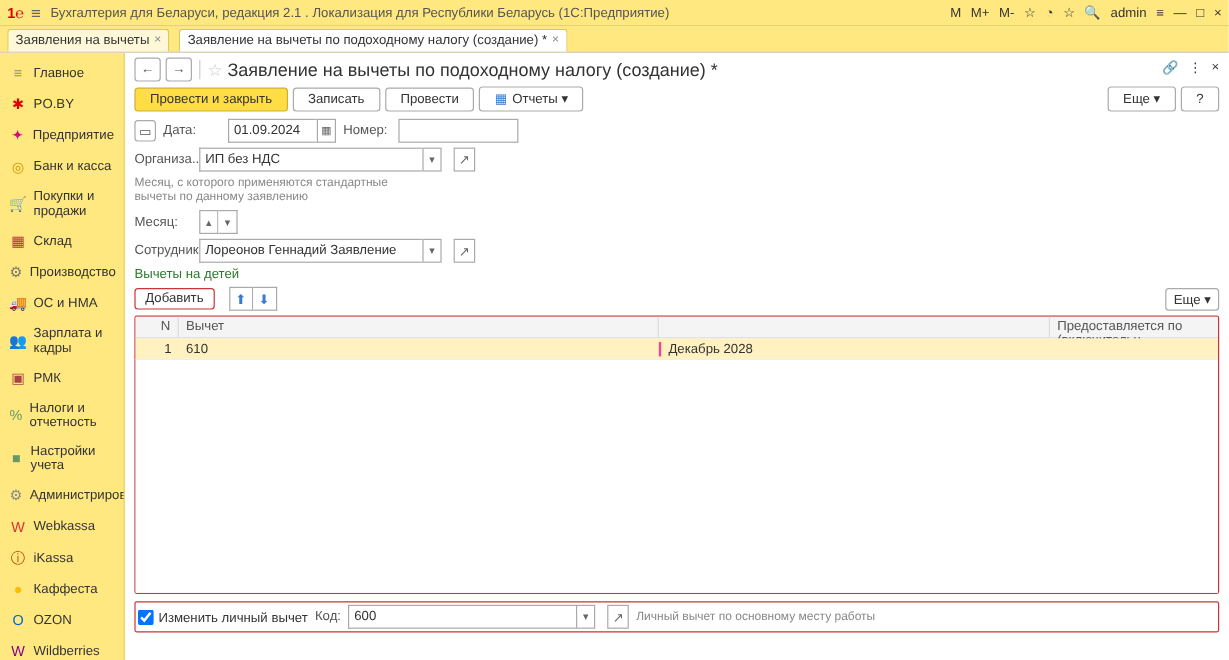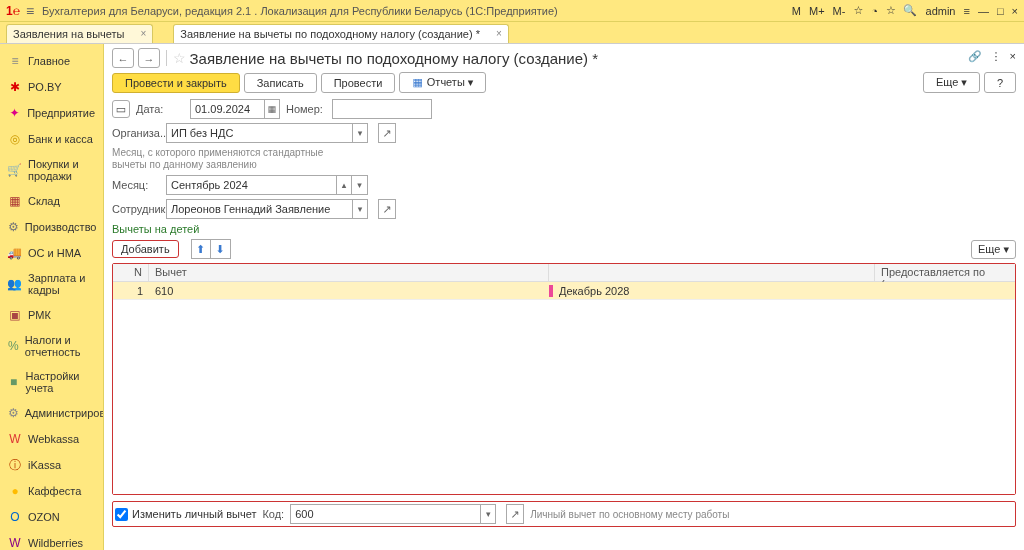--- a/index.html
+++ b/index.html
@@ -11,7 +11,7 @@
   .topbar .right{display:flex;align-items:center;gap:8px;color:#666}
   .topbar .right span{cursor:pointer}
   .tabs{height:22px;background:#ffe880;display:flex;align-items:flex-end;padding-left:6px;border-bottom:1px solid #ccc}
-  .tab{background:#fff8d8;border:1px solid #d8c860;border-bottom:none;border-radius:3px 3px 0 0;padding:3px 6px;margin-right:20px;display:flex;gap:16px;color:#444;cursor:pointer}
+  .tab{background:#fff8d8;border:1px solid #d8c860;border-bottom:none;border-radius:3px 3px 0 0;padding:3px 6px;margin-right:8px;display:flex;gap:4px;color:#444;cursor:pointer}
   .tab.active{background:#fff}
   .tab .x{color:#888;font-size:10px;cursor:pointer}
   .main{display:flex;height:506px}

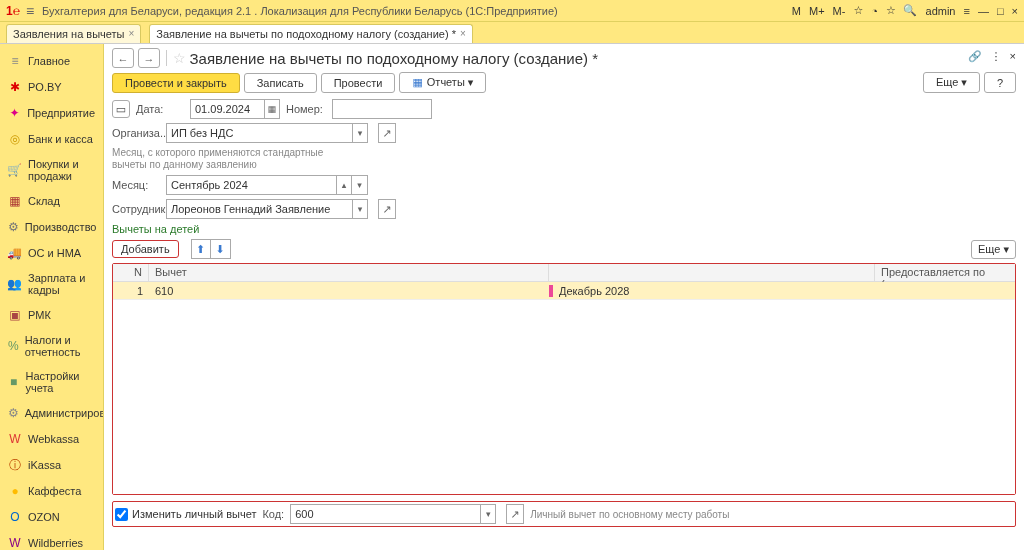--- a/index.html
+++ b/index.html
@@ -233,7 +233,6 @@
     <div class="row">
       <span class="lbl">Месяц:</span>
       <div class="dd">
-        <div class="input" style="width:170px">Сентябрь 2024</div>
         <div class="dd-btn">▴</div>
         <div class="dd-btn">▾</div>
       </div>

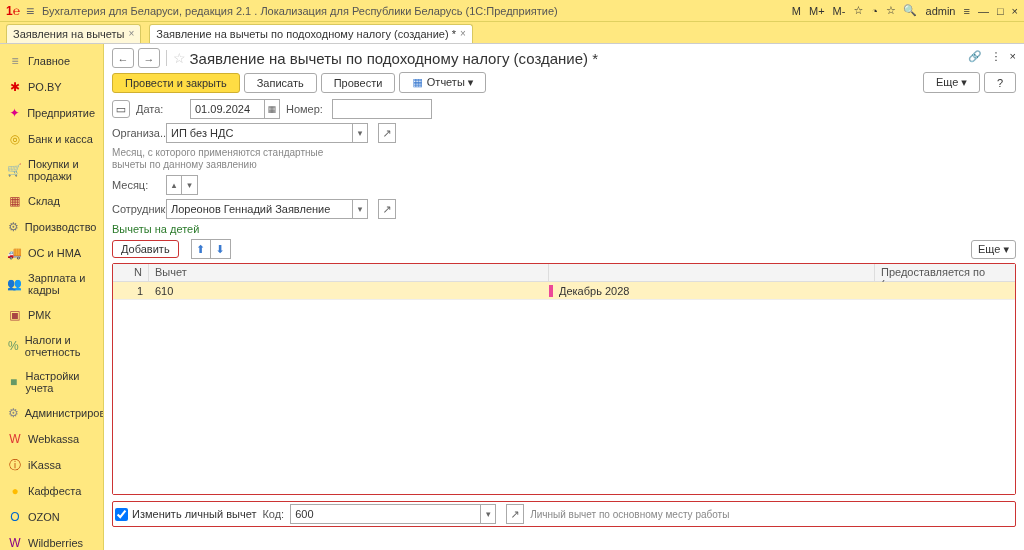--- a/index.html
+++ b/index.html
@@ -59,7 +59,7 @@
   .td.n{width:36px;text-align:right}
   .td.c1{width:400px}
   .td.c2{flex:1}
-  .td.c3{width:140px;border-left:4px solid #ec4899}
+  .td.c3{width:140px;border-left:2px solid #ec4899}
   .tbody{flex:1;background:#fff}
   .personal{margin-top:6px}
   .p-row{display:flex;align-items:center;gap:6px;margin-bottom:4px;padding:2px}

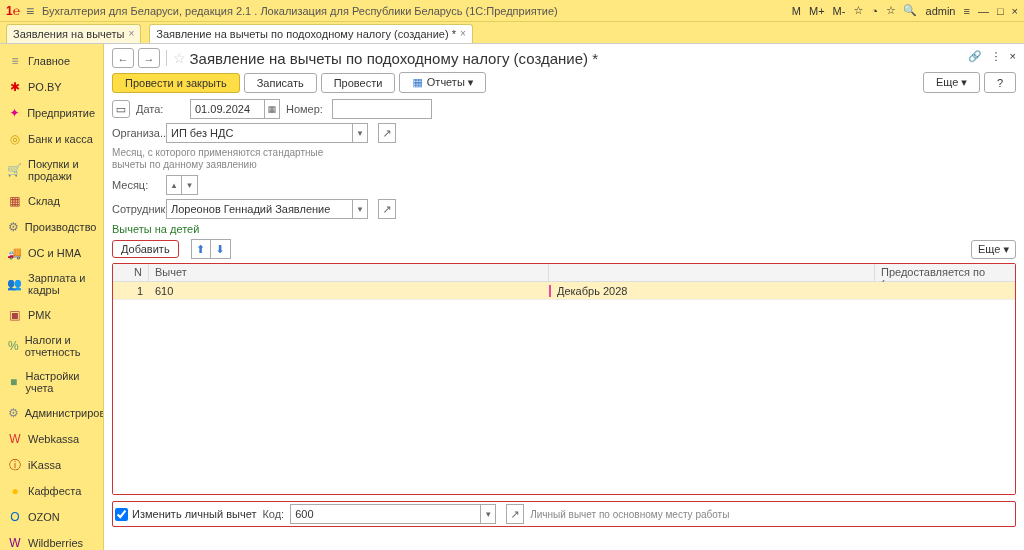--- a/index.html
+++ b/index.html
@@ -64,7 +64,7 @@
   .personal{margin-top:6px}
   .p-row{display:flex;align-items:center;gap:6px;margin-bottom:4px;padding:2px}
   .p-row.boxed{border:1px solid #c33;border-radius:2px}
-  .p-chk{display:flex;align-items:center;gap:4px}
+  .p-chk{display:flex;align-items:flex-end;gap:4px}
   .p-label{color:#555}
   .readonly{color:#888;font-size:10px}
   .top-right-icons{position:absolute;right:8px;top:6px;display:flex;gap:8px;color:#888}

